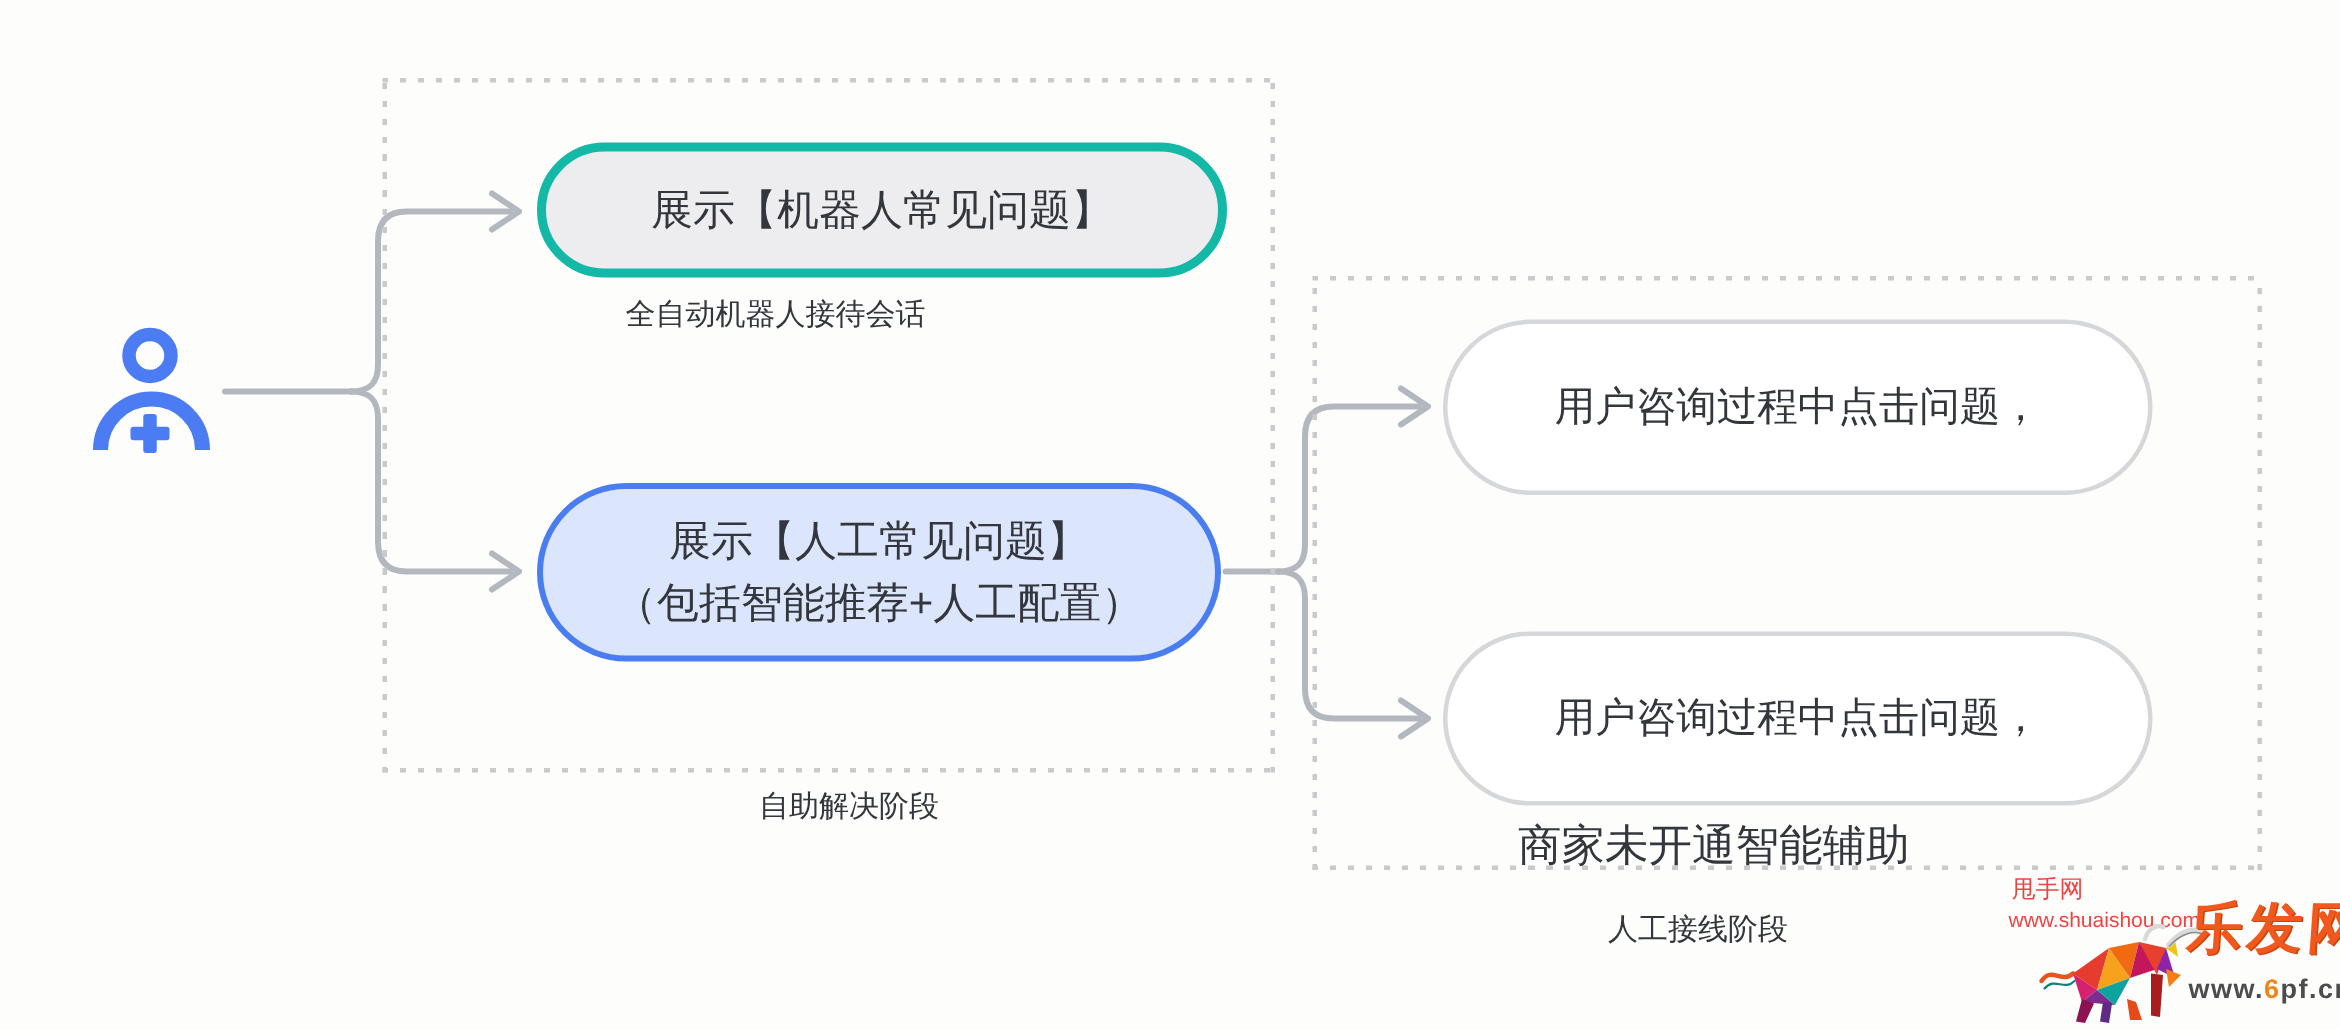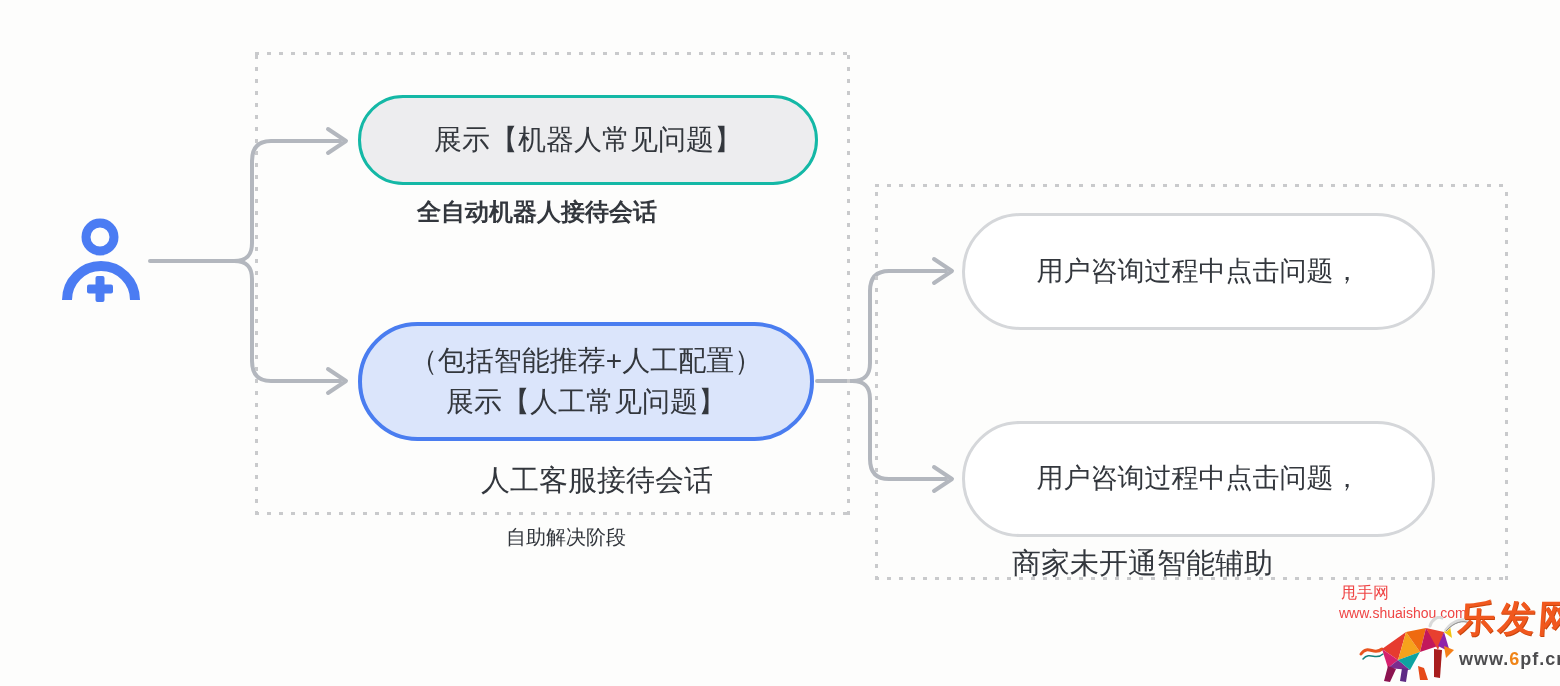--- a/index.html
+++ b/index.html
@@ -40,7 +40,7 @@
   }
   .node-gray{
     background:#ededef;
-    border:3px solid #14b8a6;
+    border:6px solid #14b8a6;
     border-radius:46px;
     font-size:28px;
   }

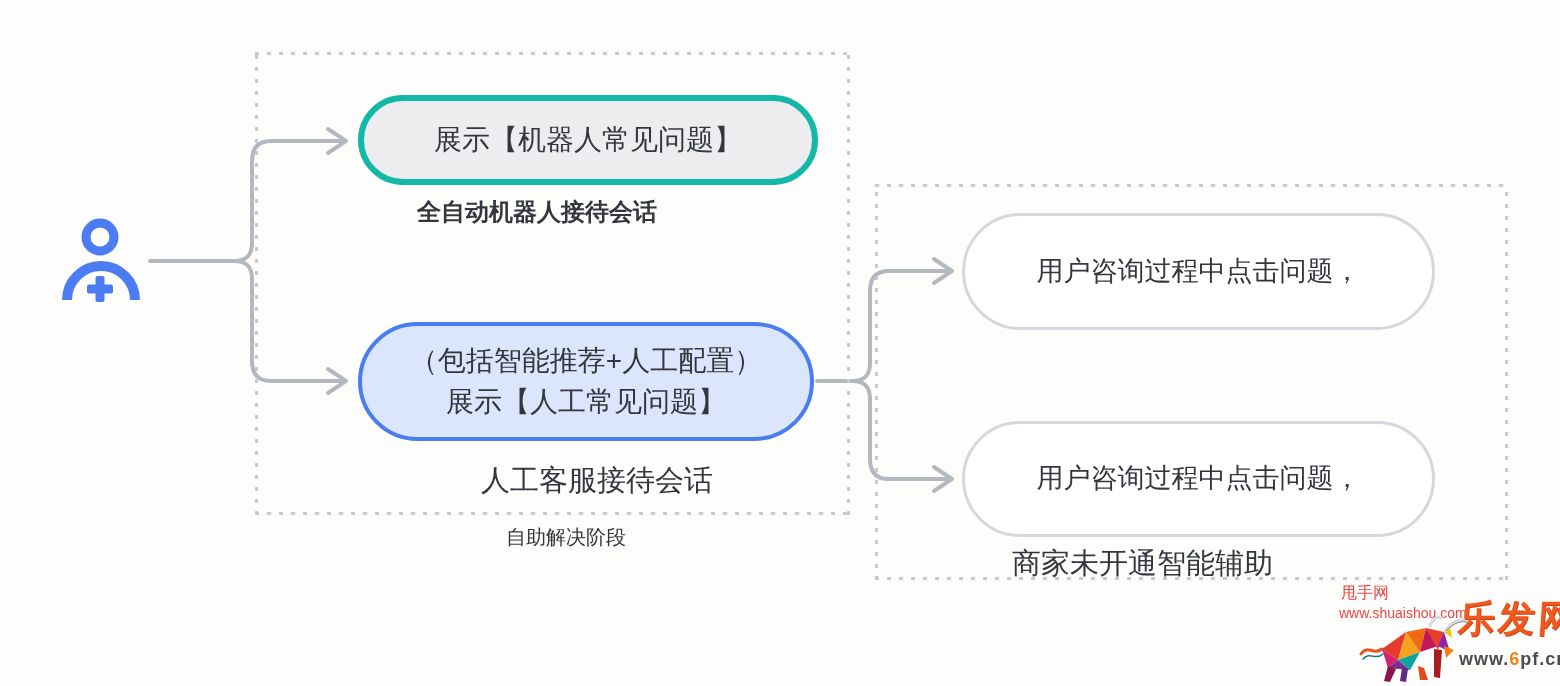--- a/index.html
+++ b/index.html
@@ -58,7 +58,7 @@
     line-height:1.55;
   }
   .caption{position:absolute;white-space:nowrap;color:#33373d;}
-  .cap-sm{font-size:24px;font-weight:bold;}
+  .cap-sm{font-size:20px;}
   .cap-lg{font-size:29px;}
   .stage-label{position:absolute;white-space:nowrap;font-size:20px;color:#33373d;}
 

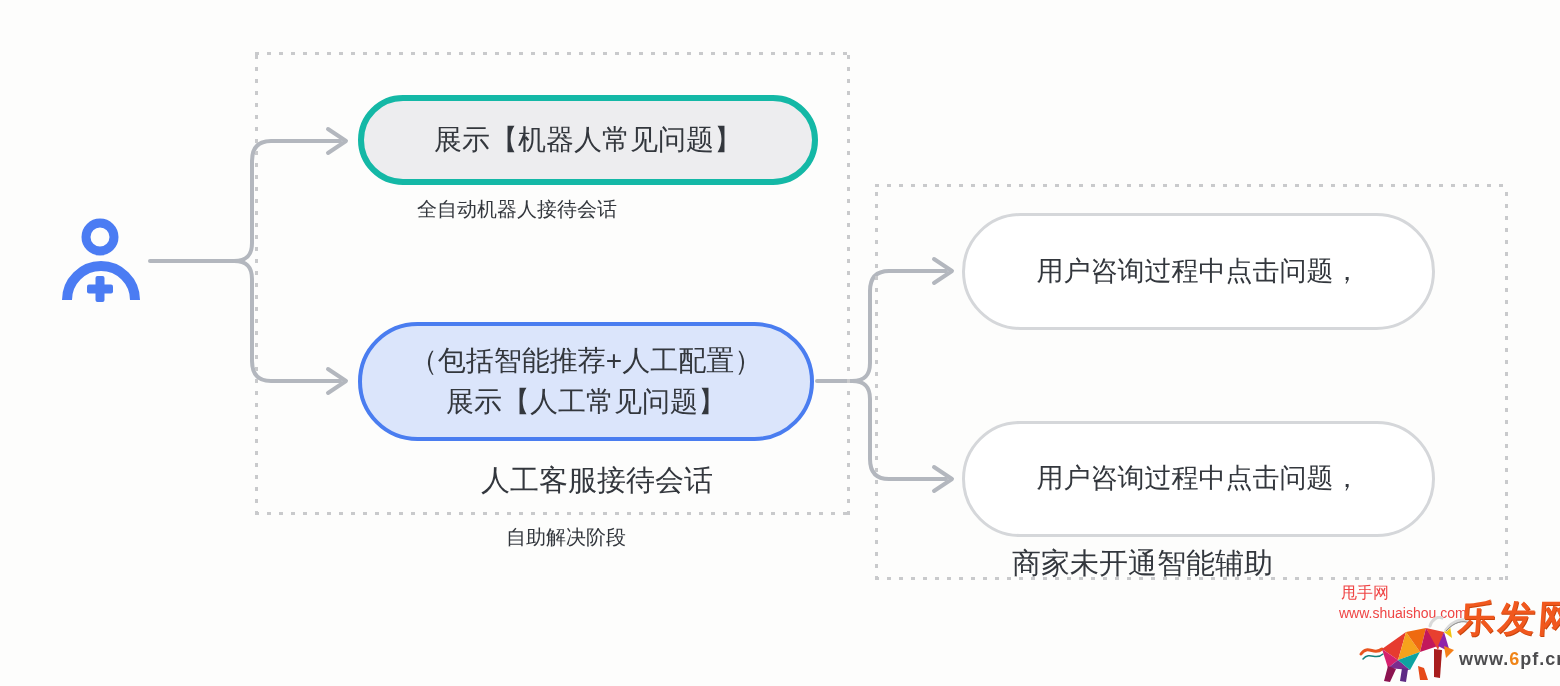--- a/index.html
+++ b/index.html
@@ -119,8 +119,8 @@
   <div class="caption cap-sm" style="left:417px;top:196px">全自动机器人接待会话</div>
 
   <div class="node node-blue" style="left:358px;top:322px;width:456px;height:119px">
+    <span>展示【人工常见问题】</span>
     <span>（包括智能推荐+人工配置）</span>
-    <span>展示【人工常见问题】</span>
   </div>
   <div class="caption cap-lg" style="left:481px;top:461px">人工客服接待会话</div>
 

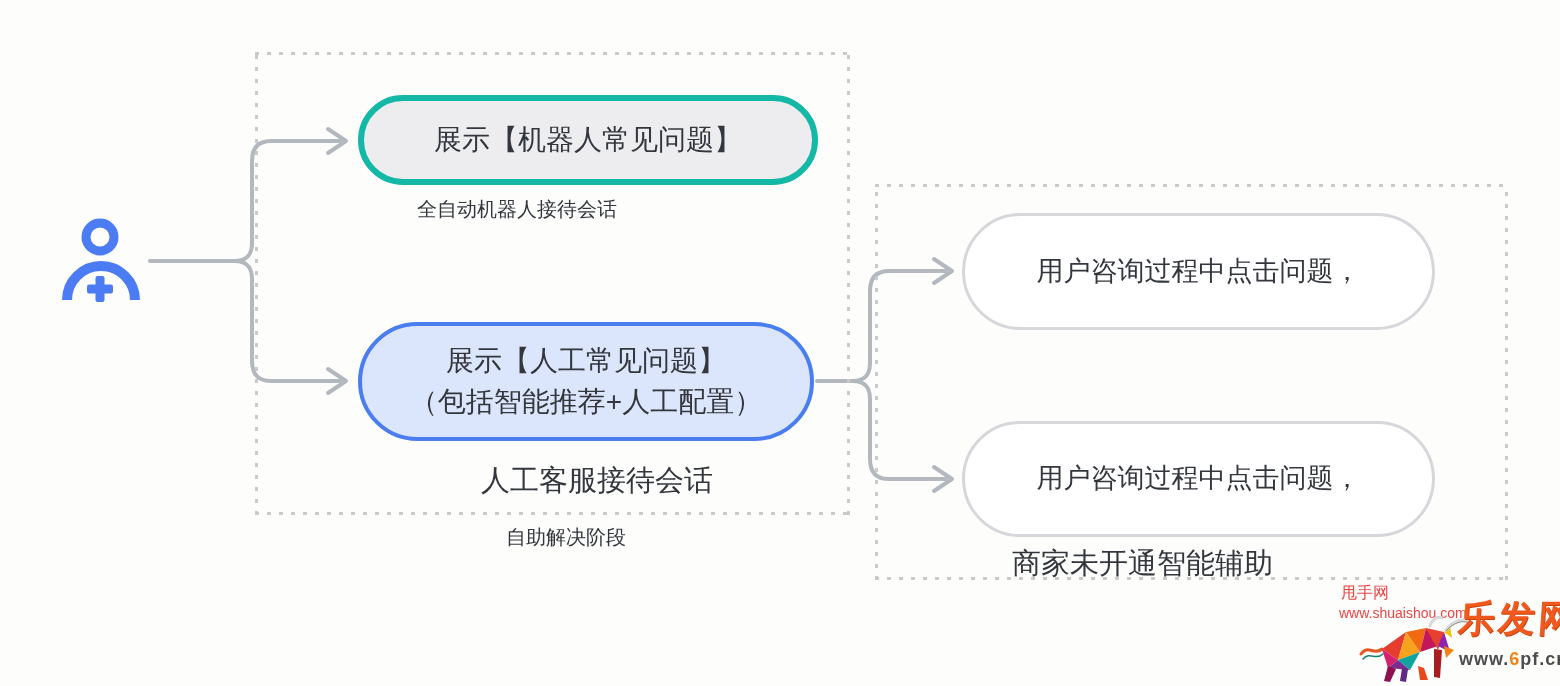--- a/index.html
+++ b/index.html
@@ -122,7 +122,6 @@
     <span>展示【人工常见问题】</span>
     <span>（包括智能推荐+人工配置）</span>
   </div>
-  <div class="caption cap-lg" style="left:481px;top:461px">人工客服接待会话</div>
 
   <div class="stage-label" style="left:506px;top:524px">自助解决阶段</div>
 

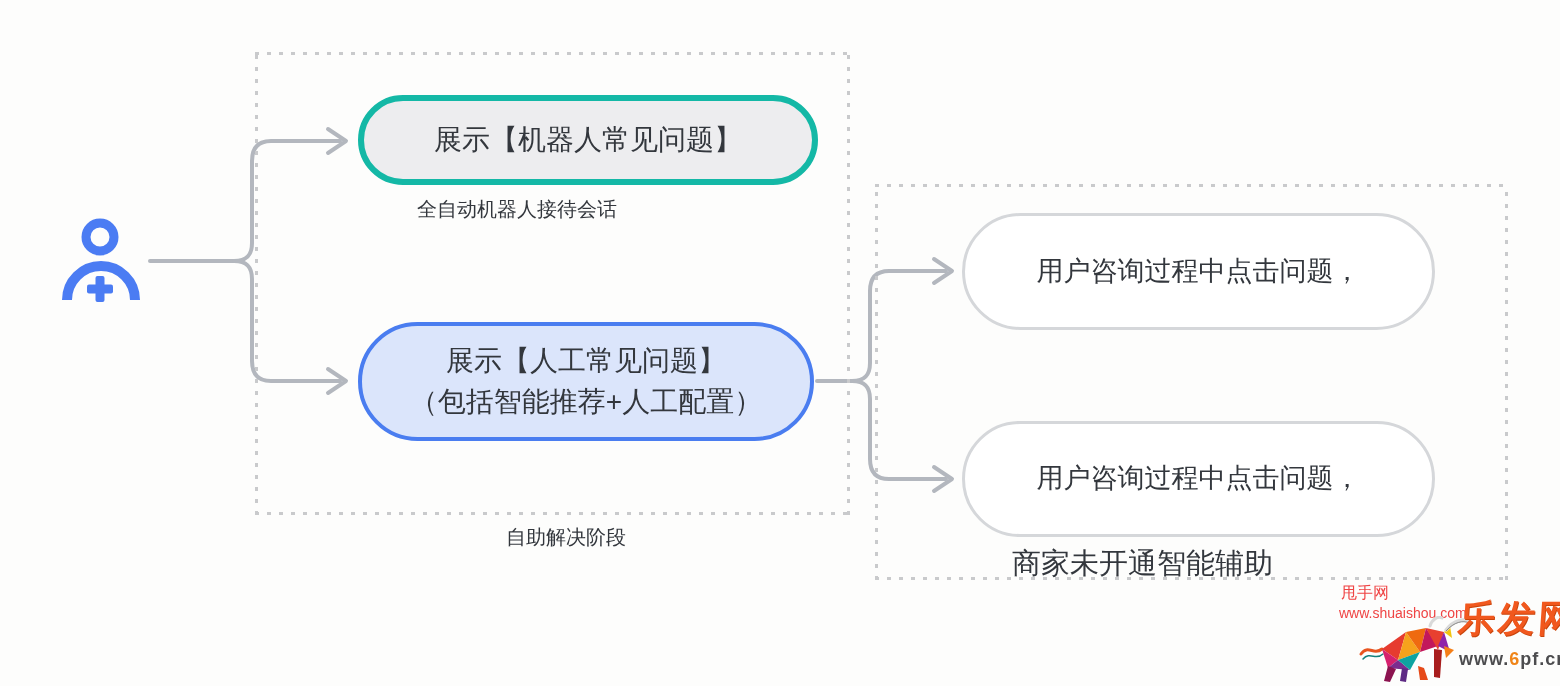--- a/index.html
+++ b/index.html
@@ -136,6 +136,7 @@
   </div>
   <div class="caption cap-lg" style="left:1012px;top:544px">商家未开通智能辅助</div>
 
+  <div class="stage-label" style="left:1072px;top:606px">人工接线阶段</div>
 
   <div class="wm-red wm-red-name" style="left:1341px;top:583px">甩手网</div>
   <div class="wm-red wm-red-url" style="left:1339px;top:605px">www.shuaishou.com</div>

